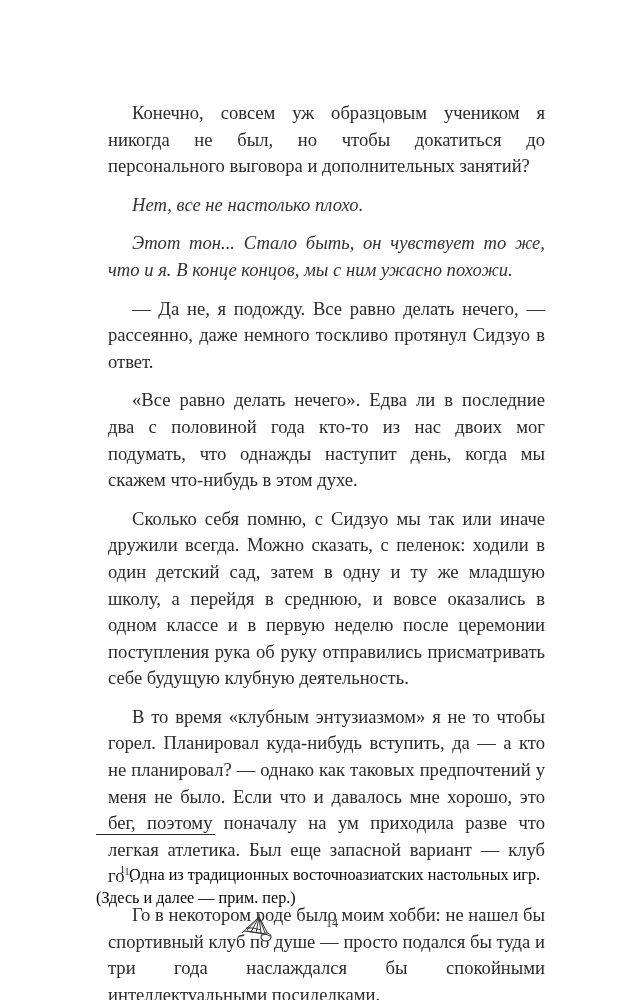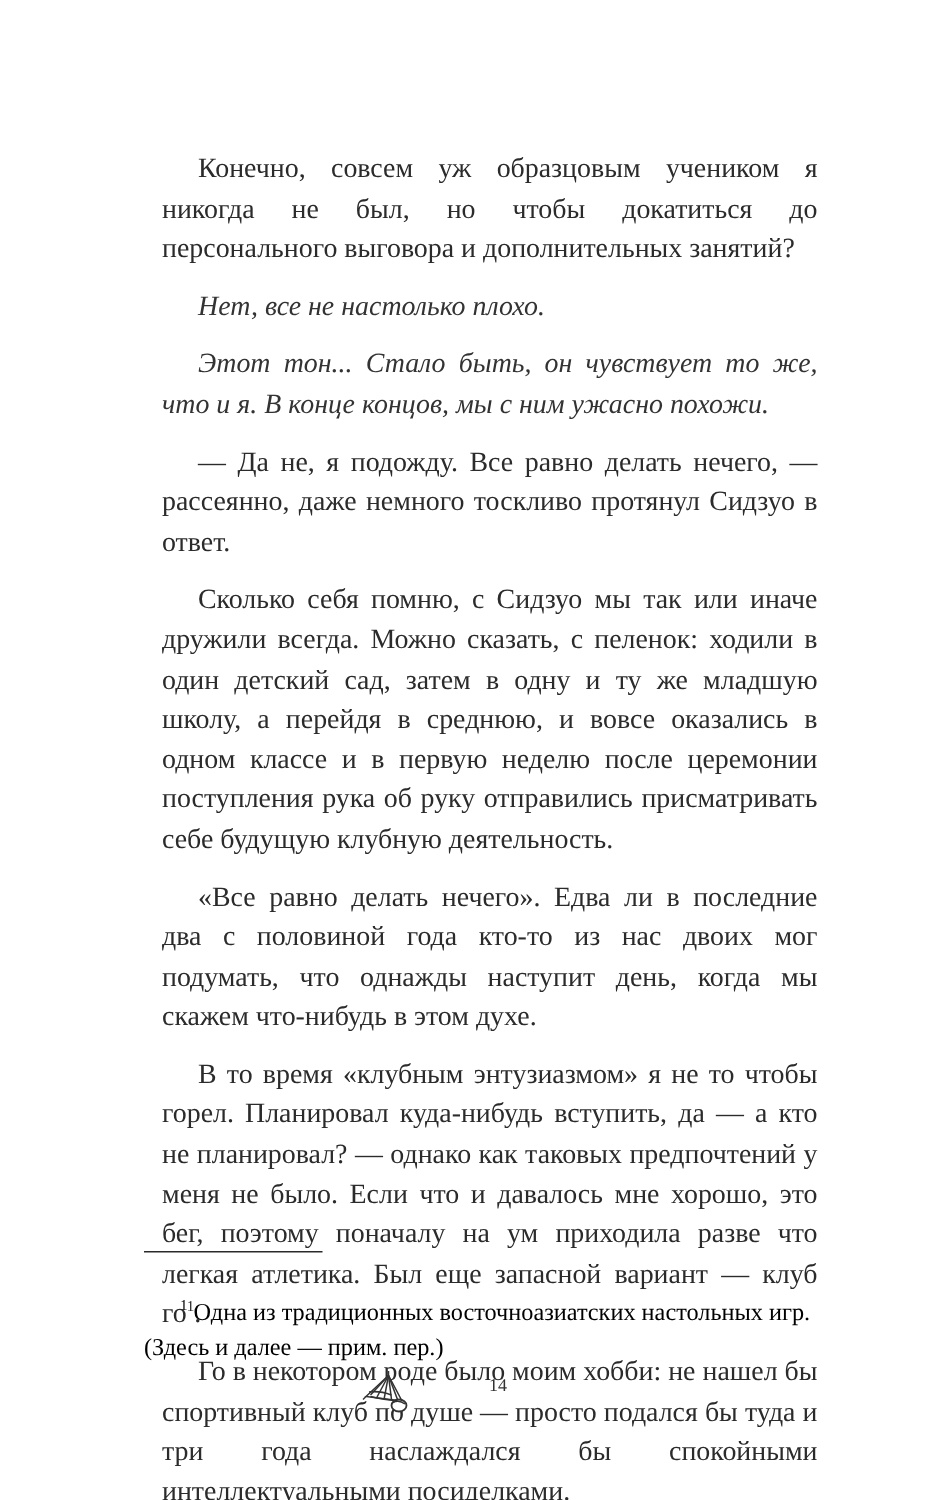--- a/index.html
+++ b/index.html
@@ -37,8 +37,8 @@
   <p class="p it gap">Нет, все не настолько плохо.</p>
   <p class="p it gap">Этот тон... Стало быть, он чувствует то же, что и я. В конце концов, мы с ним ужасно похожи.</p>
   <p class="p gap">— Да не, я подожду. Все равно делать нечего, — рас­сеянно, даже немного тоскливо протянул Сидзуо в ответ.</p>
+  <p class="p gap">«Все равно делать нечего». Едва ли в последние два с по­ловиной года кто-то из нас двоих мог подумать, что однаж­ды наступит день, когда мы скажем что-нибудь в этом духе.</p>
   <p class="p gap">Сколько себя помню, с Сидзуо мы так или иначе дружили всегда. Можно сказать, с пеленок: ходили в один детский сад, затем в одну и ту же младшую школу, а перейдя в среднюю, и вовсе оказались в одном классе и в первую неделю после церемонии поступления рука об руку отправились присматривать себе будущую клуб­ную деятельность.</p>
-  <p class="p gap">«Все равно делать нечего». Едва ли в последние два с по­ловиной года кто-то из нас двоих мог подумать, что однаж­ды наступит день, когда мы скажем что-нибудь в этом духе.</p>
   <p class="p"><span>В то время «клубным энтузиазмом» я не то чтобы горел. Планировал куда-нибудь вступить, да — а кто не планировал? — однако как таковых предпочтений у меня не было. Если что и давалось мне хорошо, это бег, поэто­му поначалу на ум приходила разве что легкая атлетика. Был еще запасной вариант — клуб го</span><sup>1</sup><span>.</span></p>
   <p class="p">Го в некотором роде было моим хобби: не нашел бы спортивный клуб по душе — просто подался бы туда и три года наслаждался бы спокойными интеллектуальны­ми посиделками.</p>
   <p class="p last">В общем, мне по большей части было все равно, Сид­зуо рвался заниматься баскетболом, а в итоге... Мы оба</p>

